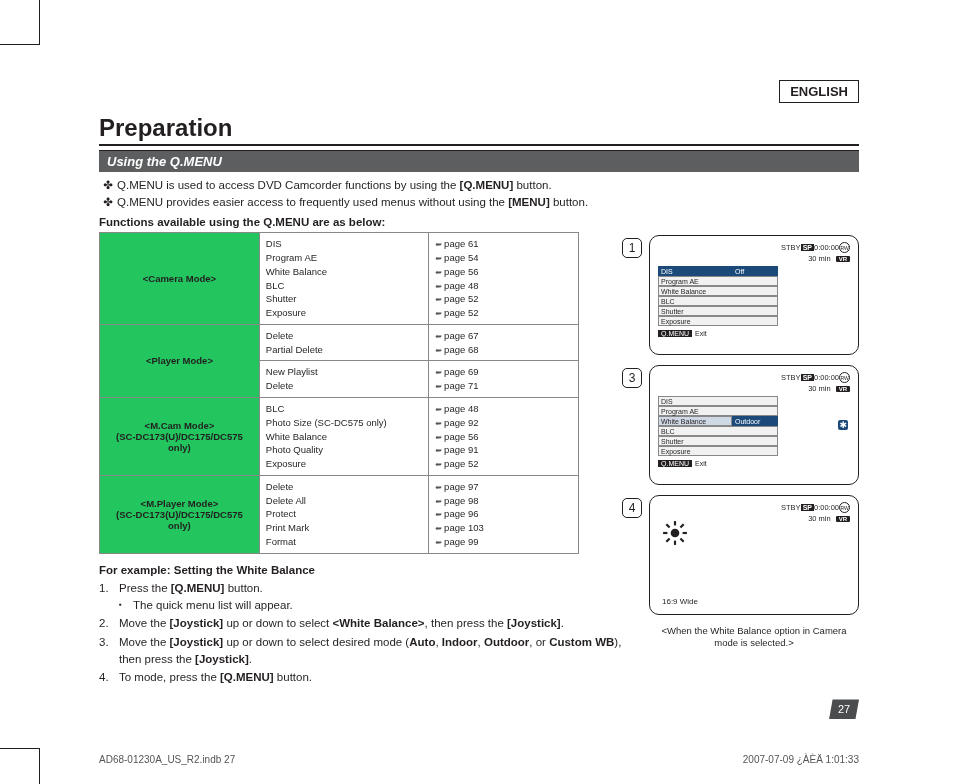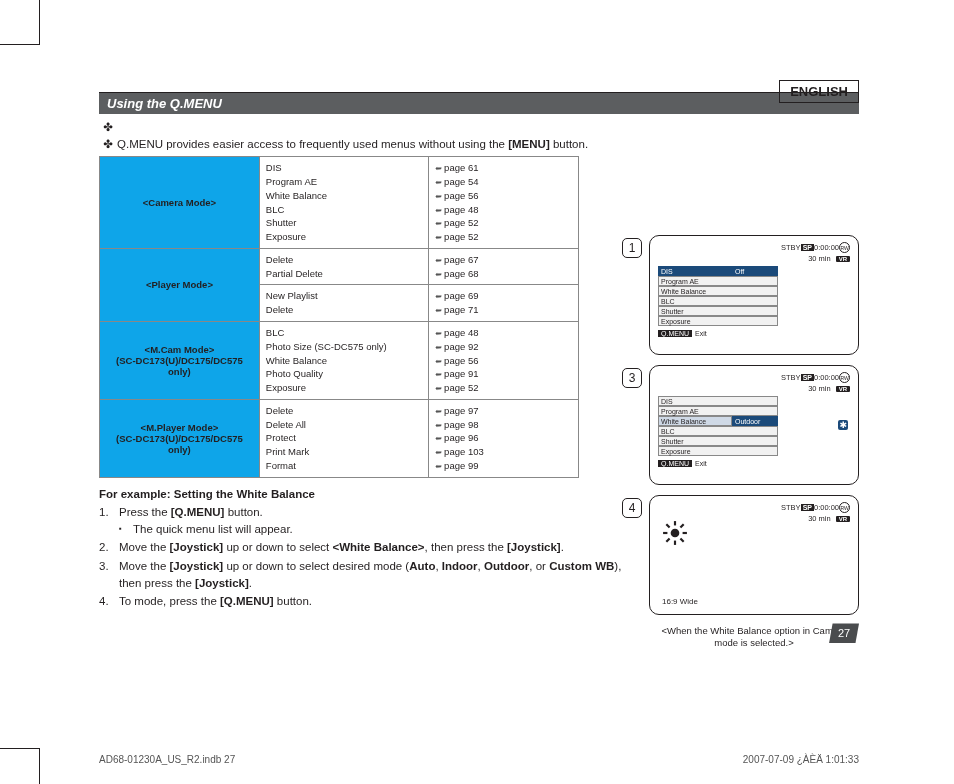--- a/index.html
+++ b/index.html
@@ -62,6 +62,7 @@
 
 <div class="page">
   <div class="lang">ENGLISH</div>
+  <div class="title">Preparation</div>
   <div class="section">Using the Q.MENU</div>
 
   <div class="bullets">

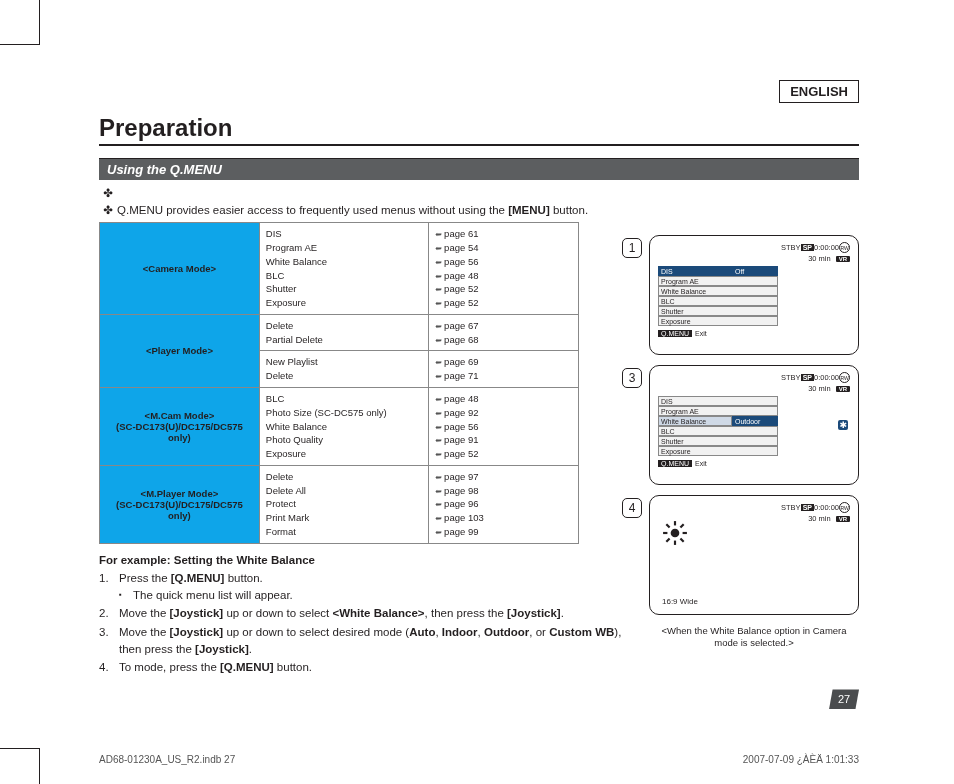--- a/index.html
+++ b/index.html
@@ -11,7 +11,7 @@
   .page { position:absolute; left:99px; top:80px; width:760px; }
   .lang { position:absolute; right:0; top:0; border:1px solid #231f20; padding:3px 10px; font-weight:bold; font-size:13px; }
   .title { font-size:24px; font-weight:bold; border-bottom:2px solid #231f20; margin-top:34px; padding-bottom:2px; }
-  .section { background:#5c5e60; color:#fff; font-weight:bold; font-style:italic; font-size:13px; padding:3px 8px; margin-top:12px; border-top:1px solid #231f20; }
+  .section { background:#5c5e60; color:#fff; font-weight:bold; font-style:italic; font-size:13px; padding:3px 8px; margin-top:4px; border-top:1px solid #231f20; }
   .bullets { margin-top:5px; font-size:11.5px; line-height:1.45; }
   .bullets .row { display:flex; }
   .bullets .mk { width:18px; flex:none; text-align:center; }

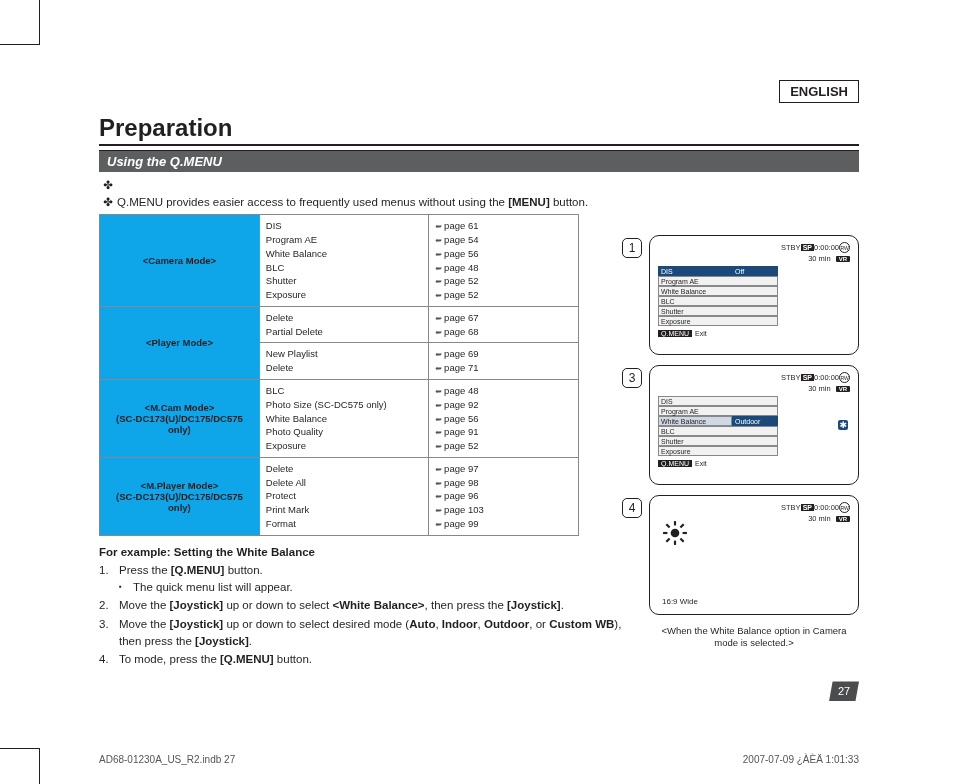--- a/index.html
+++ b/index.html
@@ -68,6 +68,7 @@
   <div class="bullets">
     <div class="row">
         <span class="mk">✤</span>
+        <span><span>Q.MENU is used to access DVD Camcorder functions by using the </span><b>[Q.MENU]</b><span> button.</span></span>
       </div>
     <div class="row">
         <span class="mk">✤</span>

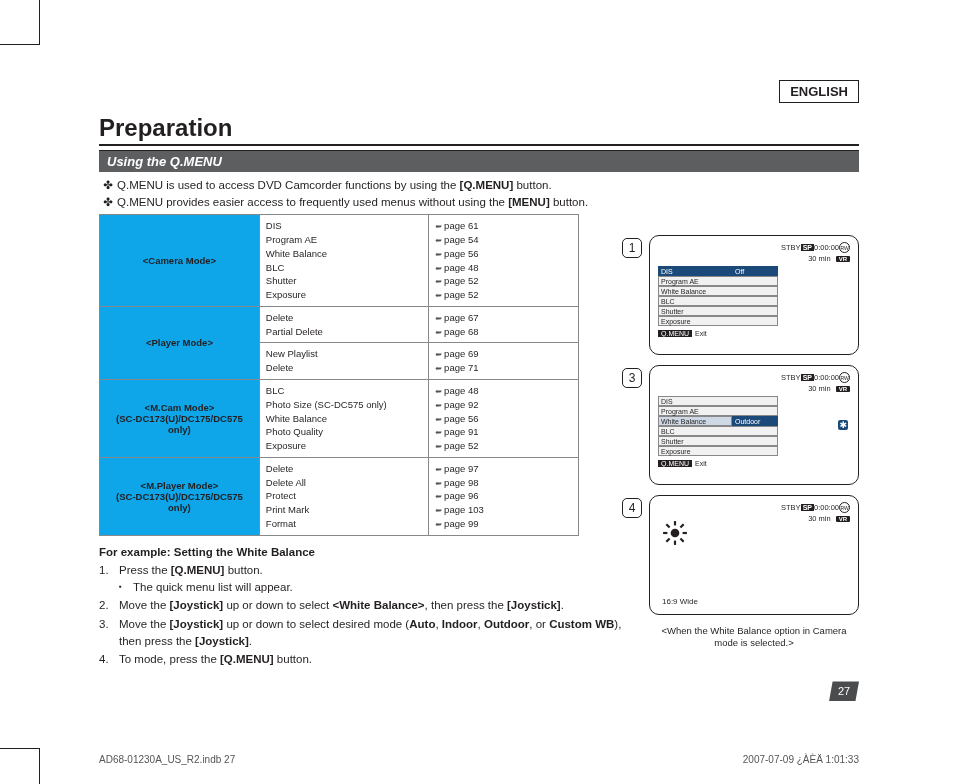--- a/index.html
+++ b/index.html
@@ -76,6 +76,7 @@
       </div>
   </div>
 
+  <div class="funcs">Functions available using the Q.MENU are as below:</div>
 
   <table class="table">
     <tbody>

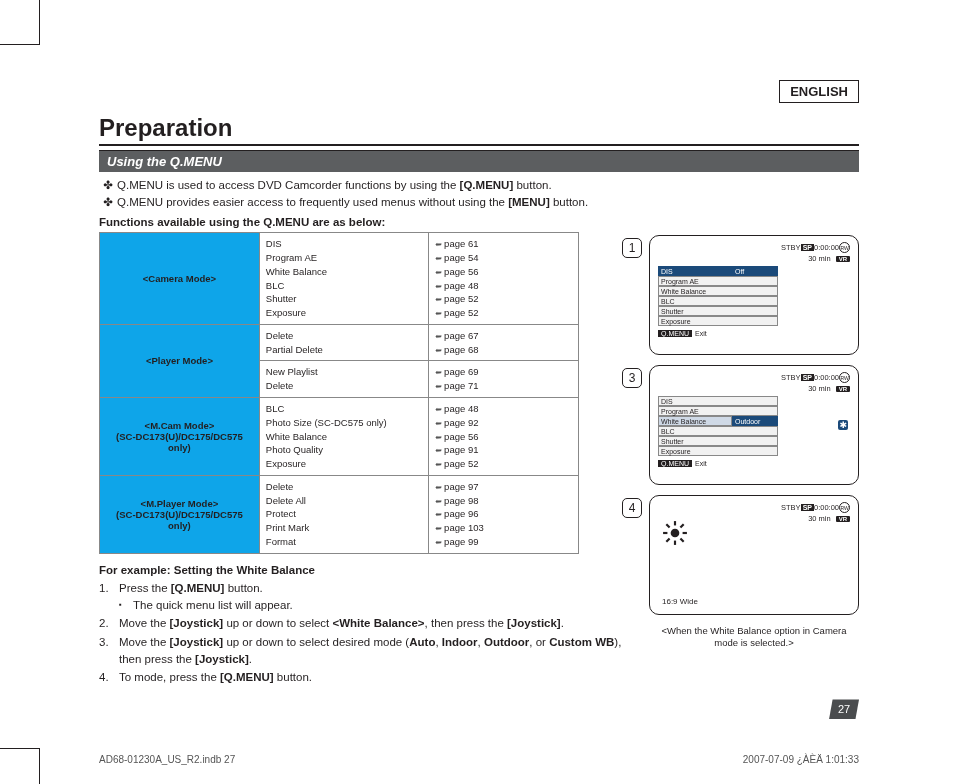--- a/index.html
+++ b/index.html
@@ -18,7 +18,7 @@
   .funcs { font-weight:bold; font-size:11.5px; margin-top:6px; }
   .table { width:480px; margin-top:4px; border-collapse:collapse; font-size:9.5px; }
   .table td { border:1px solid #888; padding:4px 6px; vertical-align:top; }
-  .table .mode { background:#0ea5e9; font-weight:bold; text-align:center; vertical-align:middle; width:160px; }
+  .table .mode { background:#22c55e; font-weight:bold; text-align:center; vertical-align:middle; width:160px; }
   .table .items { width:170px; line-height:1.45; }
   .table .pages { width:150px; line-height:1.45; }
   .arrow::before { content:"\27A5"; font-size:8px; margin-right:2px; color:#555; display:inline-block; transform:scaleX(-1); }

